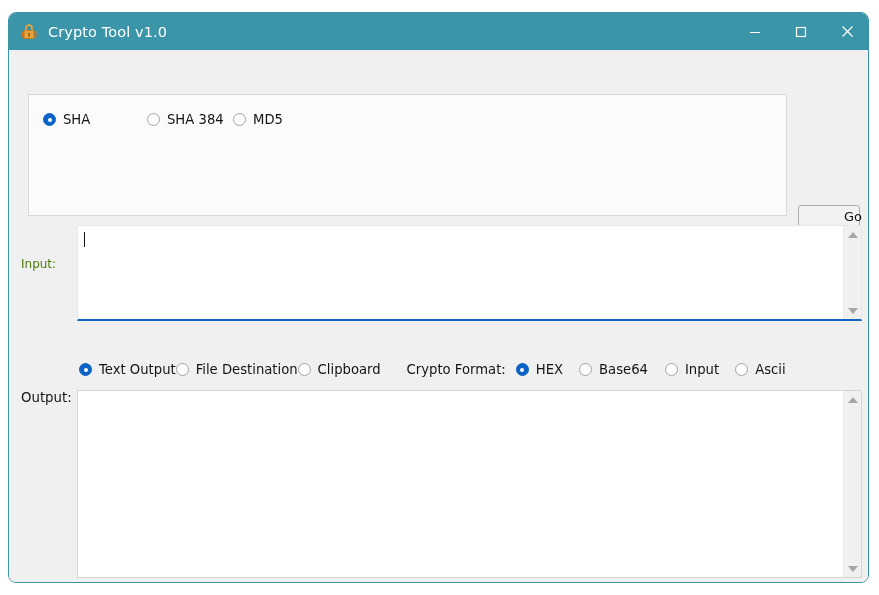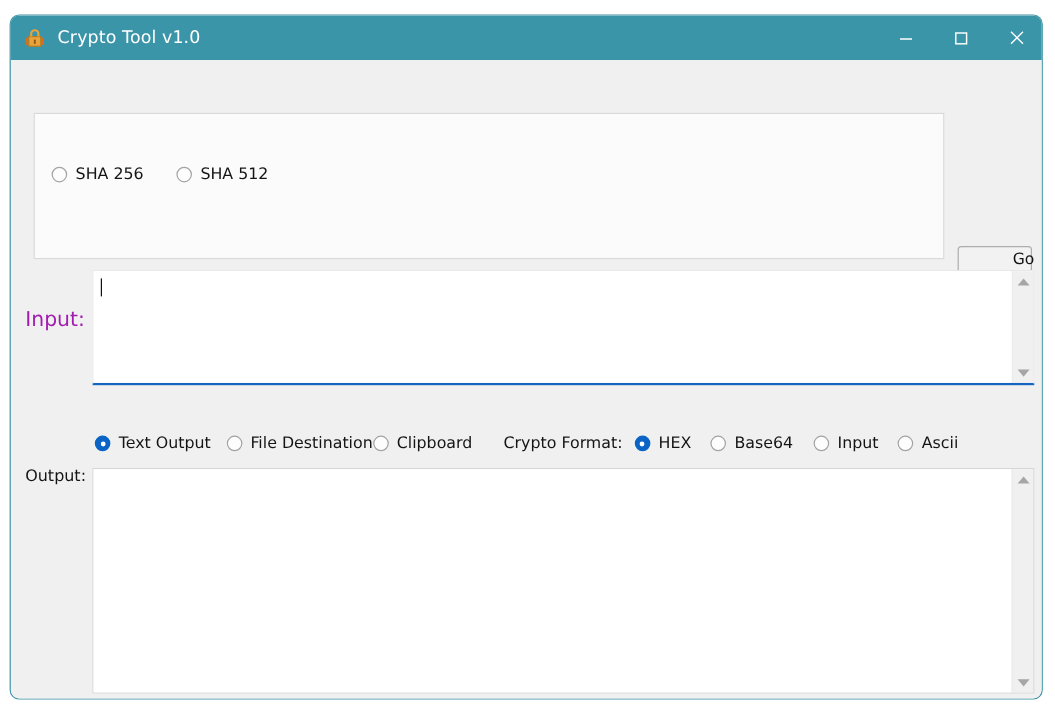--- a/index.html
+++ b/index.html
@@ -297,6 +297,20 @@
 
     <div id="hash-panel">
 
+      <div class="radio-row" id="hash-row-1">
+        <div class="radio-item" style="width:104px">
+          <span class="radio-mark checked"></span>
+          <span>SHA</span>
+        </div>
+        <div class="radio-item" style="width:86px">
+          <span class="radio-mark"></span>
+          <span>SHA 384</span>
+        </div>
+        <div class="radio-item">
+          <span class="radio-mark"></span>
+          <span>MD5</span>
+        </div>
+      </div>
 
       <div class="radio-row" id="hash-row-2">
         <div class="radio-item" style="width:104px">

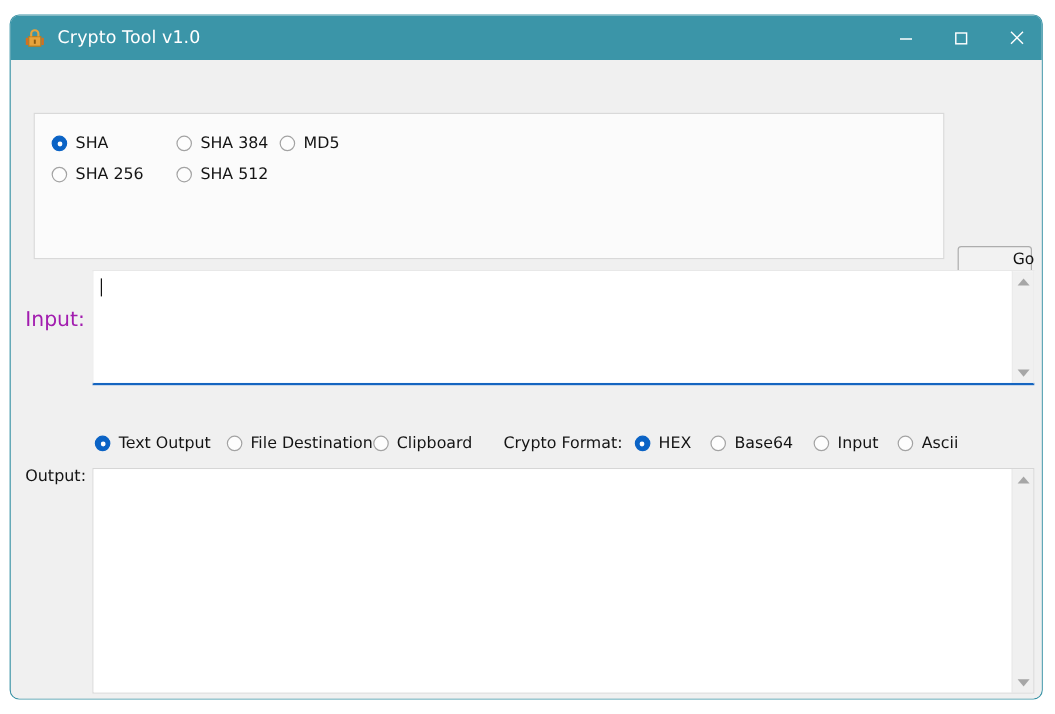--- a/index.html
+++ b/index.html
@@ -312,16 +312,6 @@
         </div>
       </div>
 
-      <div class="radio-row" id="hash-row-2">
-        <div class="radio-item" style="width:104px">
-          <span class="radio-mark"></span>
-          <span>SHA 256</span>
-        </div>
-        <div class="radio-item">
-          <span class="radio-mark"></span>
-          <span>SHA 512</span>
-        </div>
-      </div>
     </div>
 
     <div id="go-button">

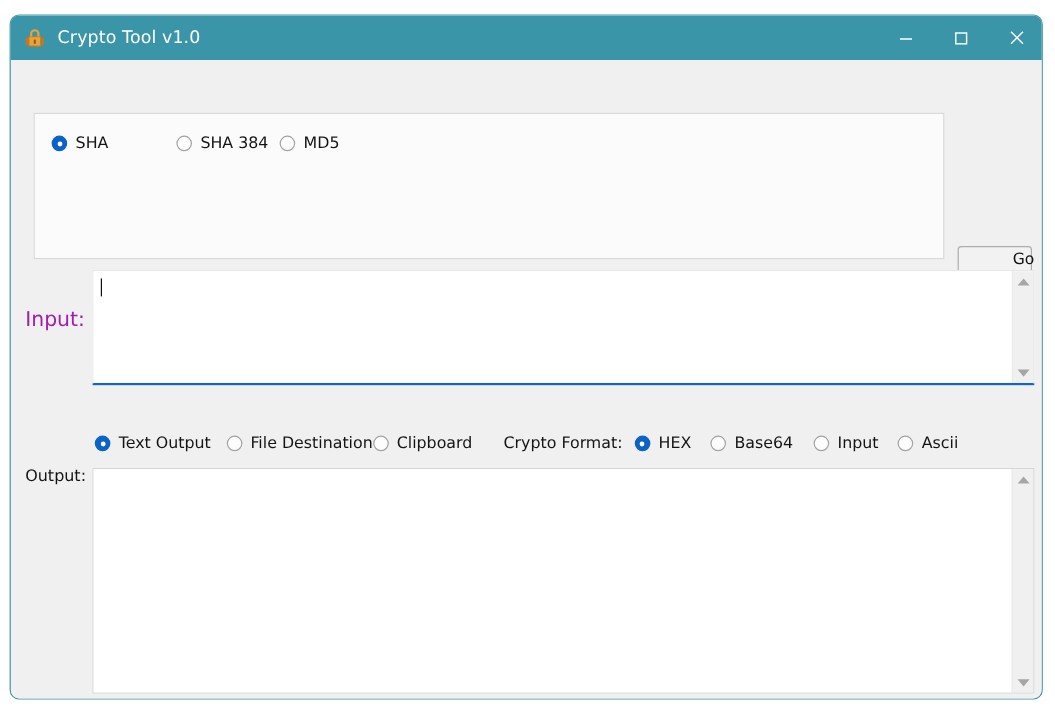--- a/index.html
+++ b/index.html
@@ -167,8 +167,8 @@
   #input-label {
     position: absolute;
     left: 12px; top: 207px;
-    font-size: 17px;
-    color: #a21caf;
+    font-size: 12px;
+    color: #4d7c0f;
   }
   #input-box {
     position: absolute;

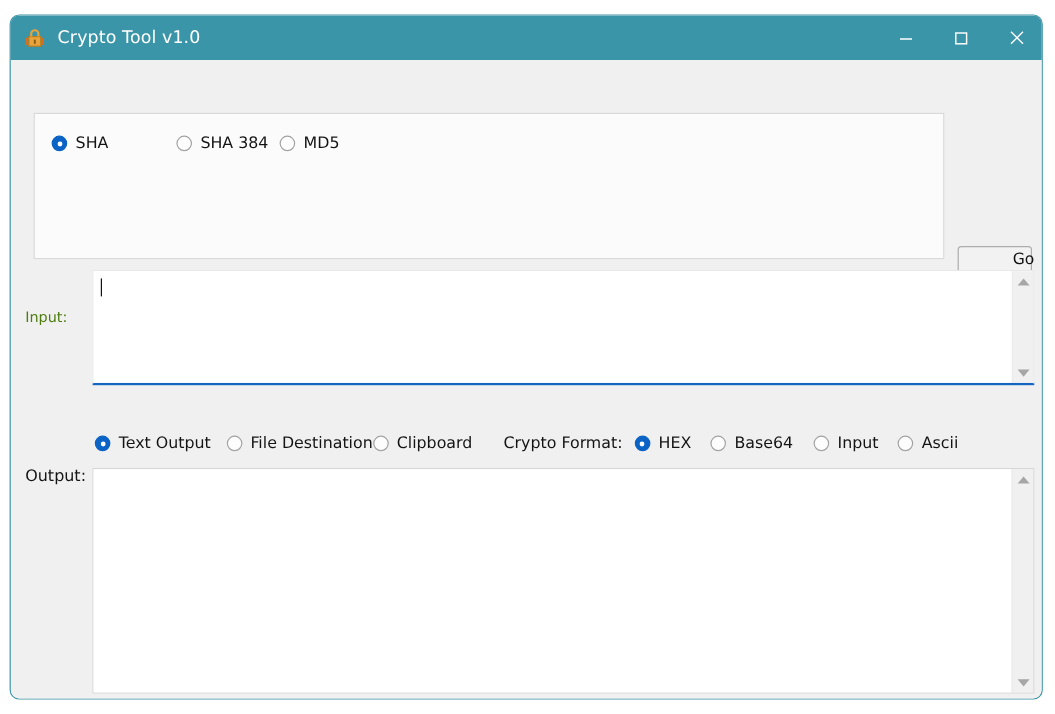--- a/index.html
+++ b/index.html
@@ -361,7 +361,7 @@
     </div>
 
     <div id="output-options">
-      <div class="radio-item" style="margin-right:13px">
+      <div class="radio-item" style="">
         <span class="radio-mark checked"></span>
         <span>Text Output</span>
       </div>

